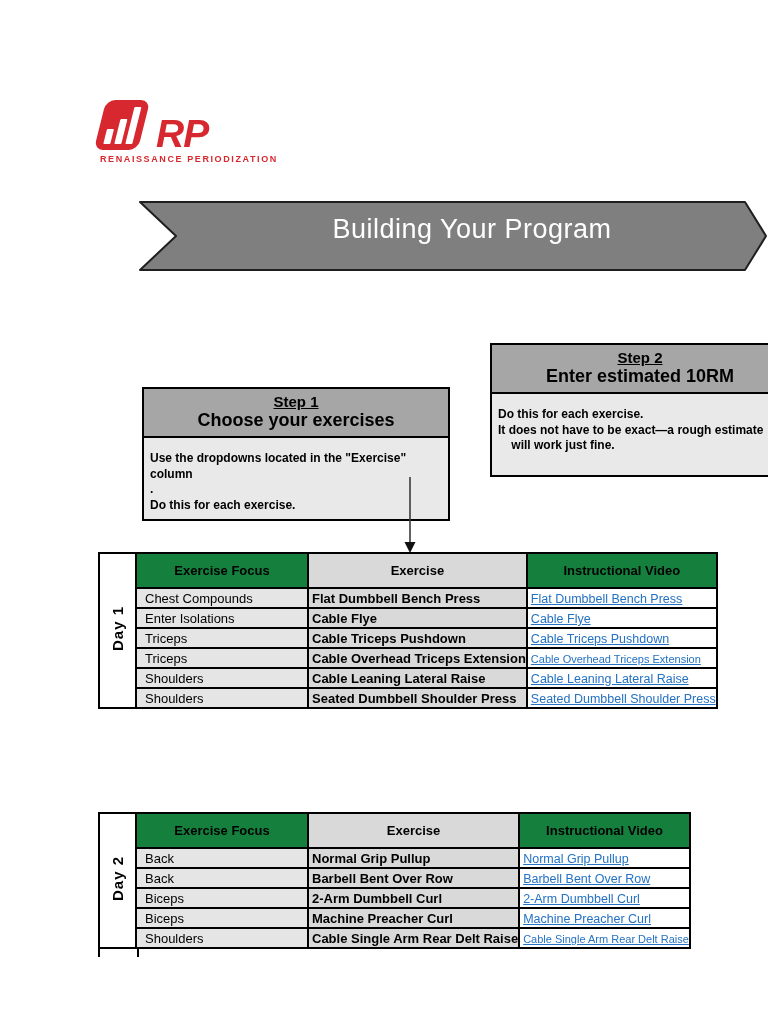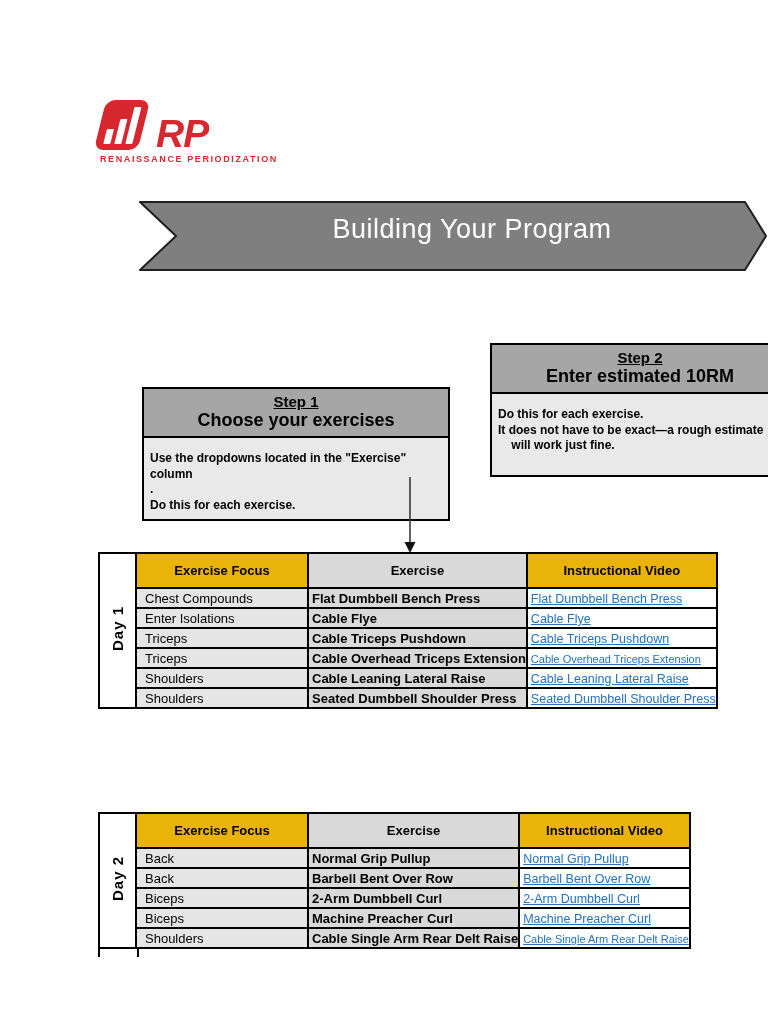--- a/index.html
+++ b/index.html
@@ -57,7 +57,7 @@
   .tbl2{top:812px;}
   table{border-collapse:collapse;}
   td,th{border:2px solid #000;white-space:nowrap;overflow:hidden;box-sizing:border-box;}
-  th{height:35px;font-size:13px;font-weight:bold;text-align:center;background:#eab308;padding:0 4px;}
+  th{height:35px;font-size:13px;font-weight:bold;text-align:center;background:#15803d;padding:0 4px;}
   th.ex-h{background:var(--exercise_col_gray,#d9d9d9);margin-left:20px;}
   .daycell{width:37px;min-width:37px;background:#fff;text-align:center;vertical-align:middle;}
   .dayrot{

